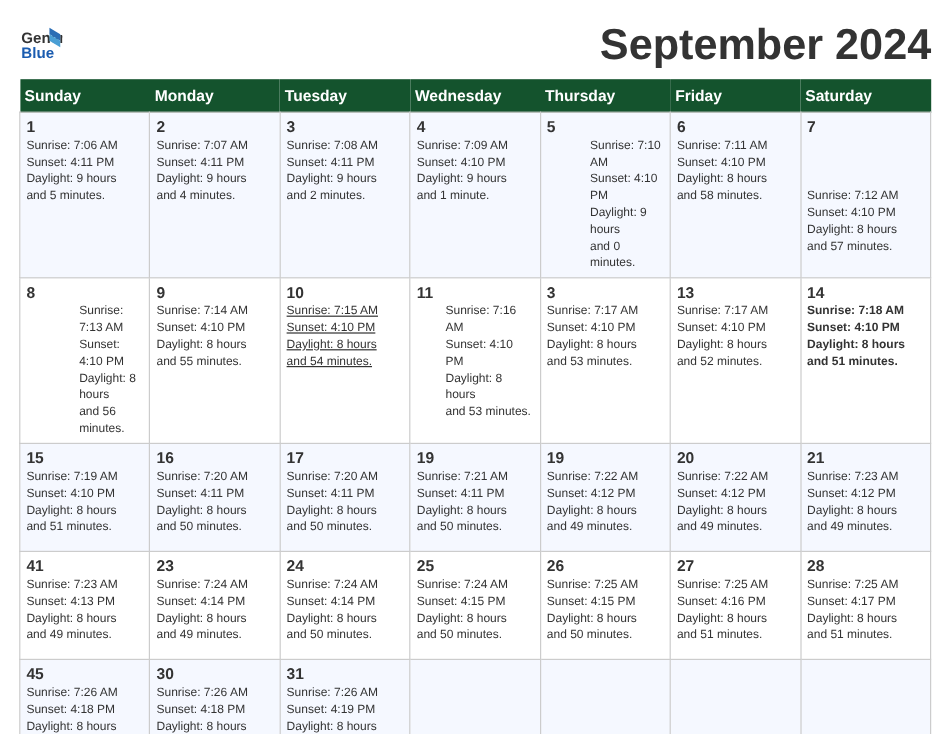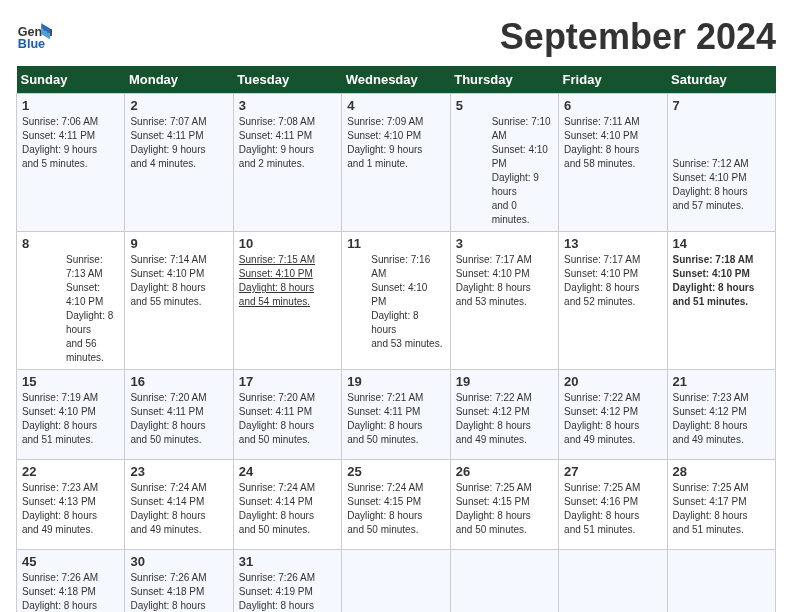--- a/index.html
+++ b/index.html
@@ -265,7 +265,7 @@
       </tr>
       <tr>
         <td>
-          <span class="day-num">22</span>
+          <span class="day-num">41</span>
           <div class="day-info" style="white-space: pre-line;">Sunrise: 7:23 AM
 Sunset: 4:13 PM
 Daylight: 8 hours

